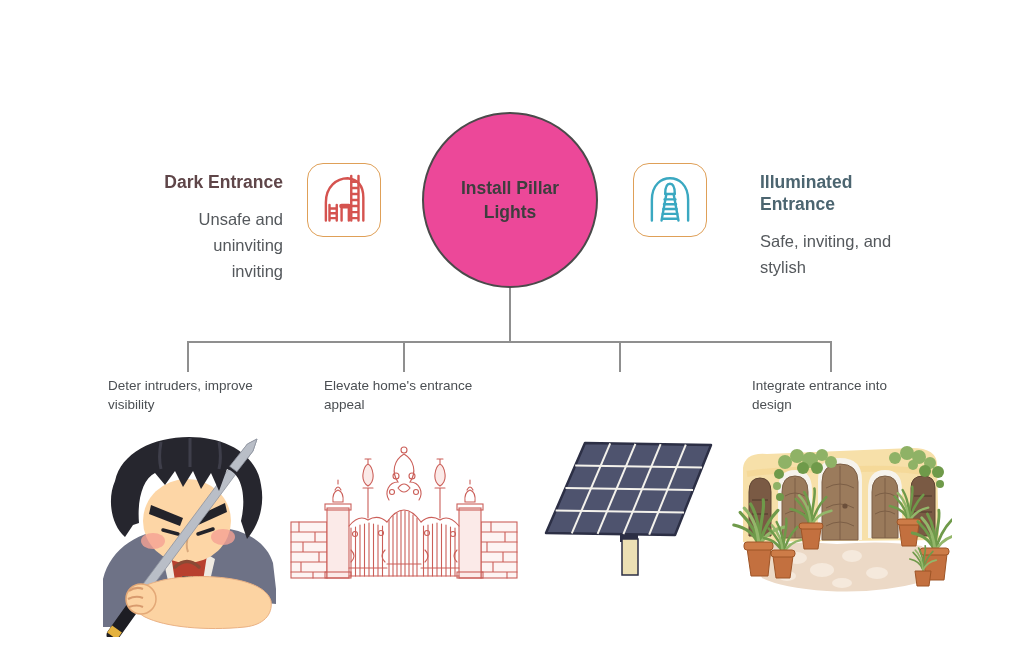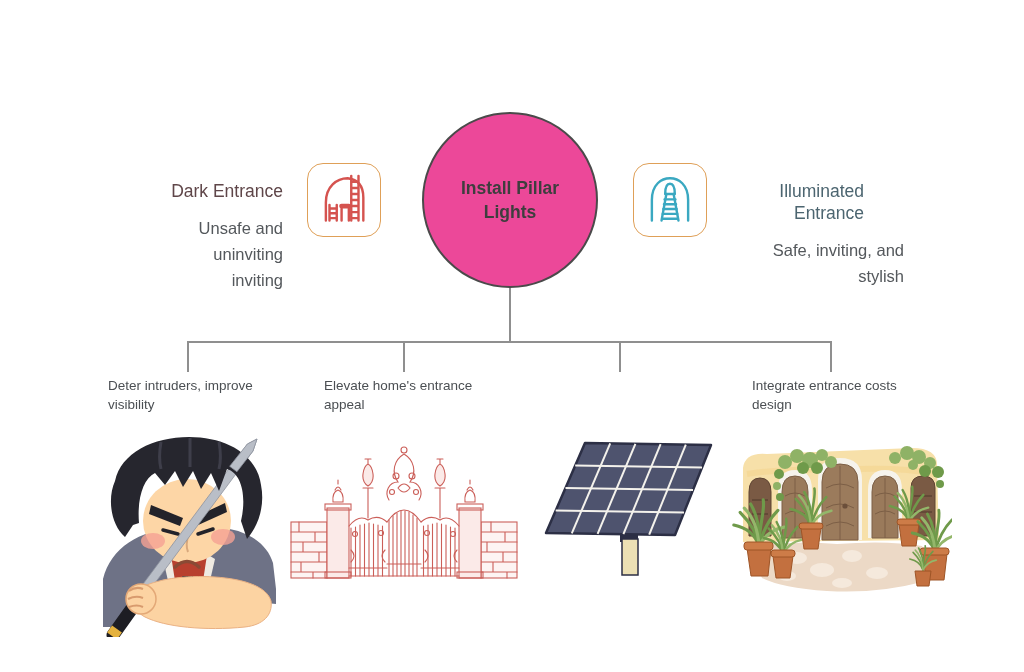--- a/index.html
+++ b/index.html
@@ -10,7 +10,7 @@
   .abs{position:absolute;}
   
   .before-block{left:100px;top:164px;width:183px;text-align:right;}
-  .side-heading{font-size:17.5px;line-height:22px;margin:16px 0 13px 0;font-weight:400;}
+  .side-heading{font-size:17.5px;line-height:22px;margin:7px 0 13px 0;font-weight:700;}
   .before-block .side-heading{color:#5f4649;}
   .after-block{left:736px;top:164px;width:176px;text-align:right;}
   .after-block .side-heading{color:#4c6570;width:128px;}

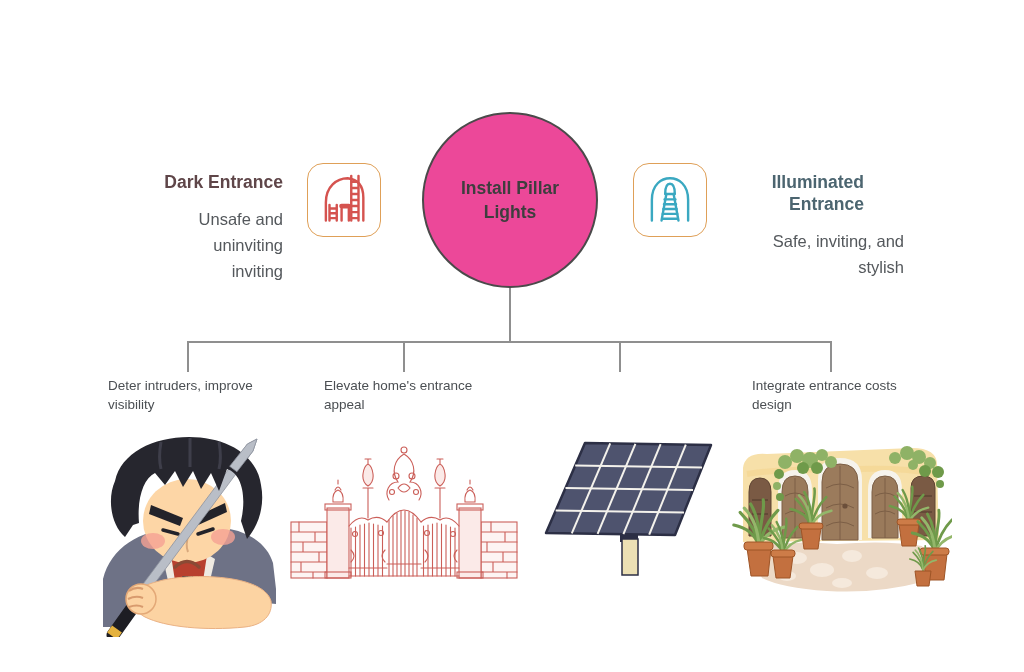--- a/index.html
+++ b/index.html
@@ -12,7 +12,7 @@
   .before-block{left:100px;top:164px;width:183px;text-align:right;}
   .side-heading{font-size:17.5px;line-height:22px;margin:7px 0 13px 0;font-weight:700;}
   .before-block .side-heading{color:#5f4649;}
-  .after-block{left:736px;top:164px;width:176px;text-align:right;}
+  .after-block{left:760px;top:164px;width:176px;text-align:left;}
   .after-block .side-heading{color:#4c6570;width:128px;}
   .side-desc{font-size:16.5px;line-height:26px;color:#54585c;margin:0;}
   .before-block .side-desc{width:120px;margin-left:auto;}

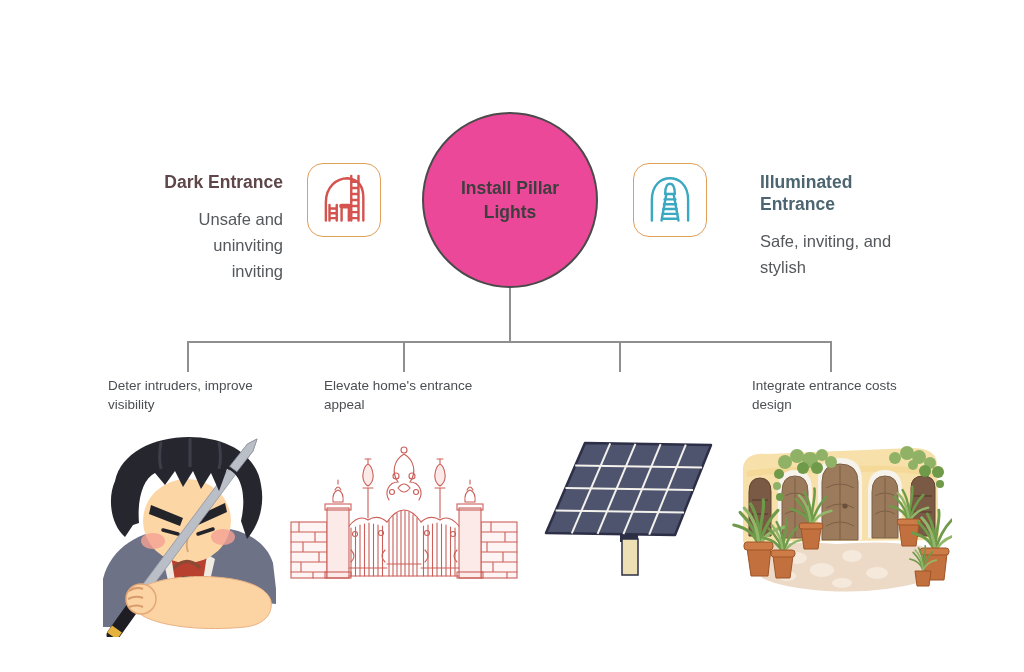--- a/index.html
+++ b/index.html
@@ -86,7 +86,7 @@
 
   <div class="abs branch-label" style="left:108px;">Deter intruders, improve visibility</div>
   <div class="abs branch-label" style="left:324px;">Elevate home's entrance appeal</div>
-  <div class="abs branch-label" style="left:752px;">Integrate entrance costs design</div>
+  <div class="abs branch-label" style="left:752px;">Integrate entrance into design</div>
 
   <svg class="abs" style="left:95px;top:429px;" width="190" height="208" viewBox="0 0 190 208">
 

